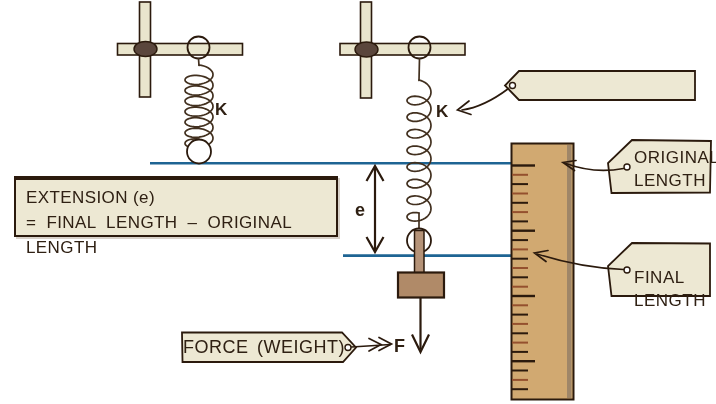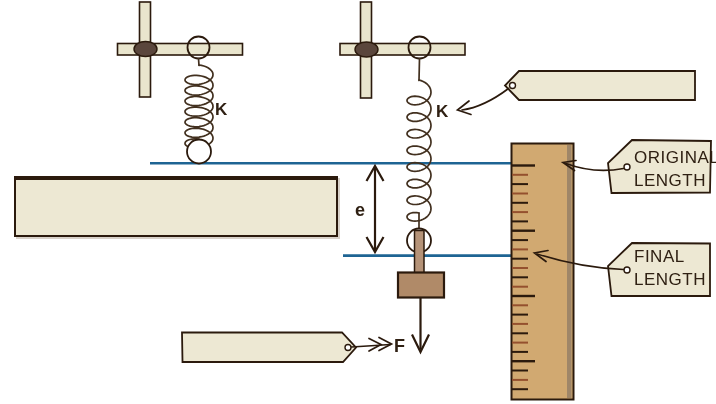--- a/index.html
+++ b/index.html
@@ -149,6 +149,7 @@
   </svg>
 
   <div id="extension-box">
+    <div>EXTENSION (e)</div>
   </div>
 
 

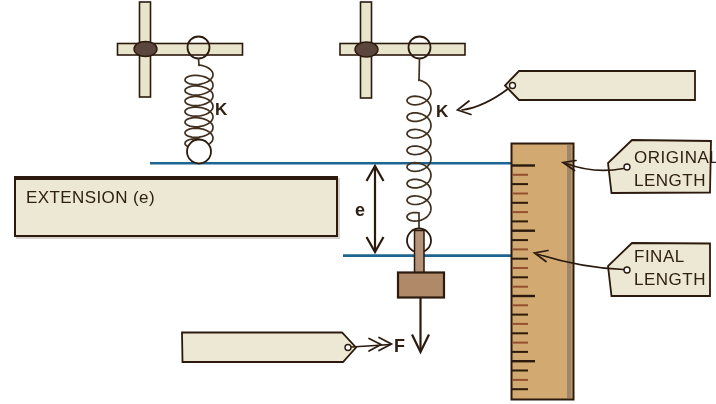--- a/index.html
+++ b/index.html
@@ -150,6 +150,7 @@
 
   <div id="extension-box">
     <div>EXTENSION (e)</div>
+    <div class="l2">= FINAL LENGTH – ORIGINAL LENGTH</div>
   </div>
 
 

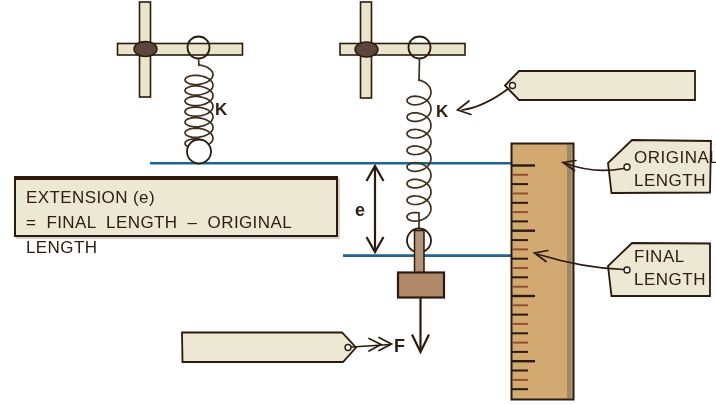--- a/index.html
+++ b/index.html
@@ -43,7 +43,7 @@
   #spring-constant-label{left:519px;top:71px;width:176px;height:29px;display:flex;align-items:center;justify-content:center;word-spacing:8px;}
   #force-weight-label{left:186px;top:333px;width:156px;height:29px;display:flex;align-items:center;justify-content:center;word-spacing:3px;}
   #original-length-label{left:634px;top:146px;}
-  #final-length-label{left:634px;top:245px;}
+  #final-length-label{left:634px;top:266px;}
 </style>
 </head>
 <body>

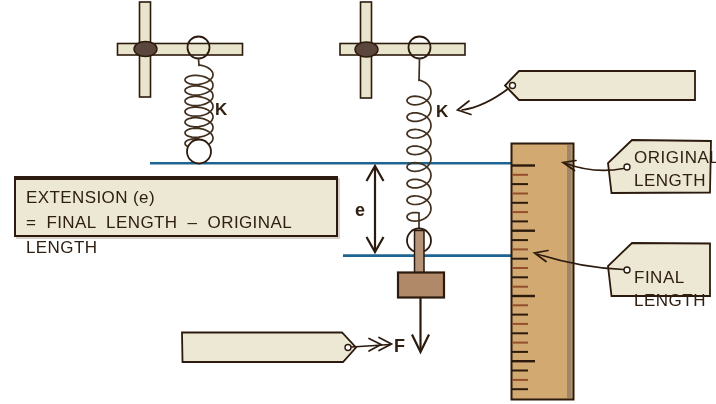--- a/index.html
+++ b/index.html
@@ -164,6 +164,7 @@
     <div>LENGTH</div>
   </div>
 
+  <div class="txt tag-txt" id="force-weight-label">FORCE (WEIGHT)</div>
 
   <div class="txt sym" style="left:215px;top:100px;">K</div>
   <div class="txt sym" style="left:436px;top:102px;">K</div>

